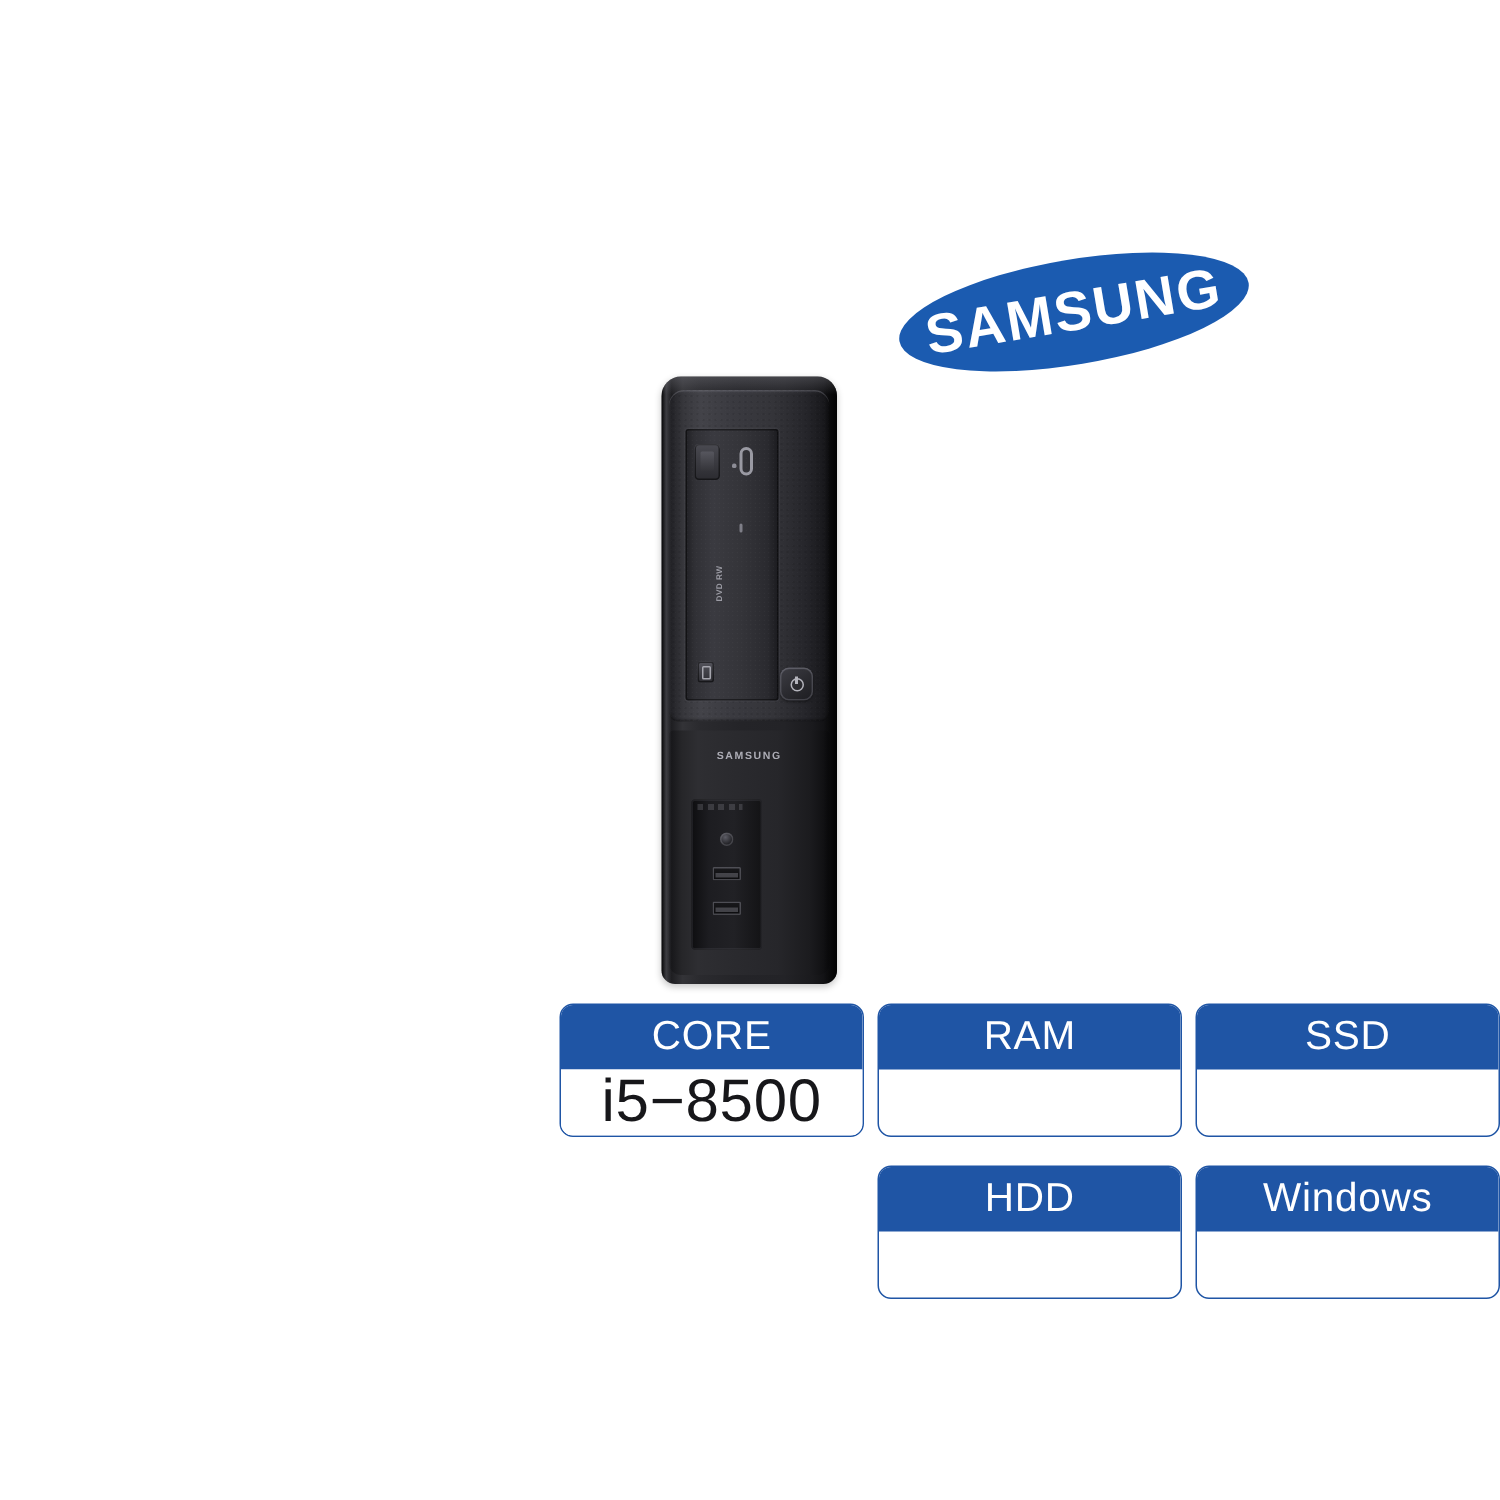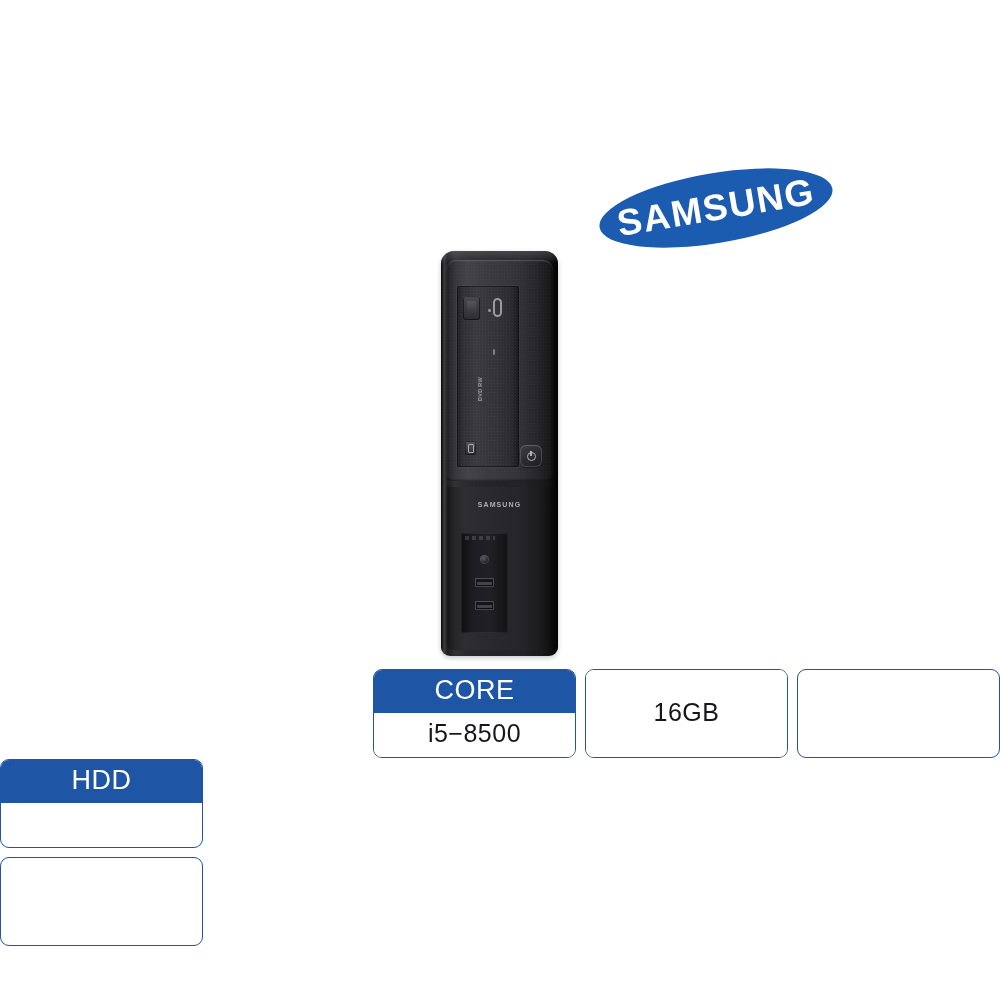--- a/index.html
+++ b/index.html
@@ -515,6 +515,7 @@
         <div class="badge-value">i5−8500</div>
       </div>
       <div class="spec-badge">
+        <div class="badge-label">RAM</div>
         <div class="badge-value">16GB</div>
       </div>
       <div class="spec-badge">

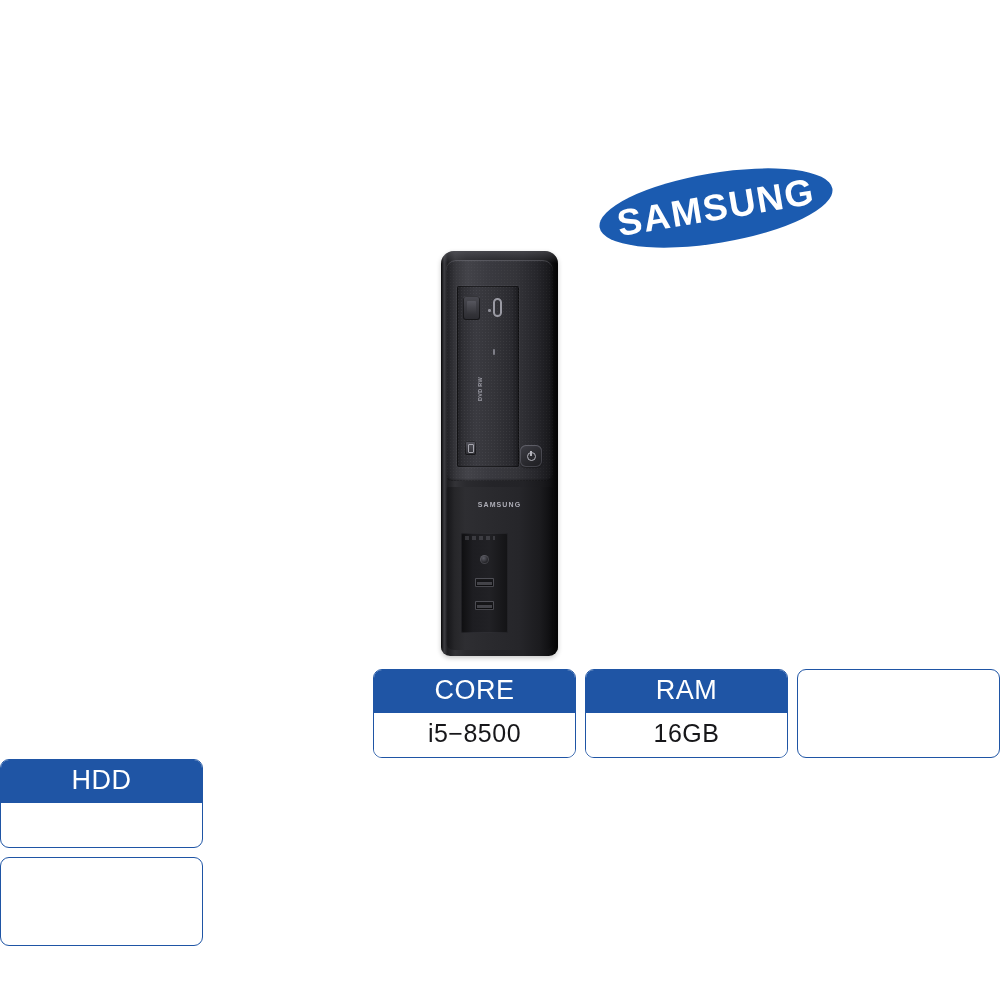--- a/index.html
+++ b/index.html
@@ -519,6 +519,7 @@
         <div class="badge-value">16GB</div>
       </div>
       <div class="spec-badge">
+        <div class="badge-label">SSD</div>
       </div>
     </div>
 

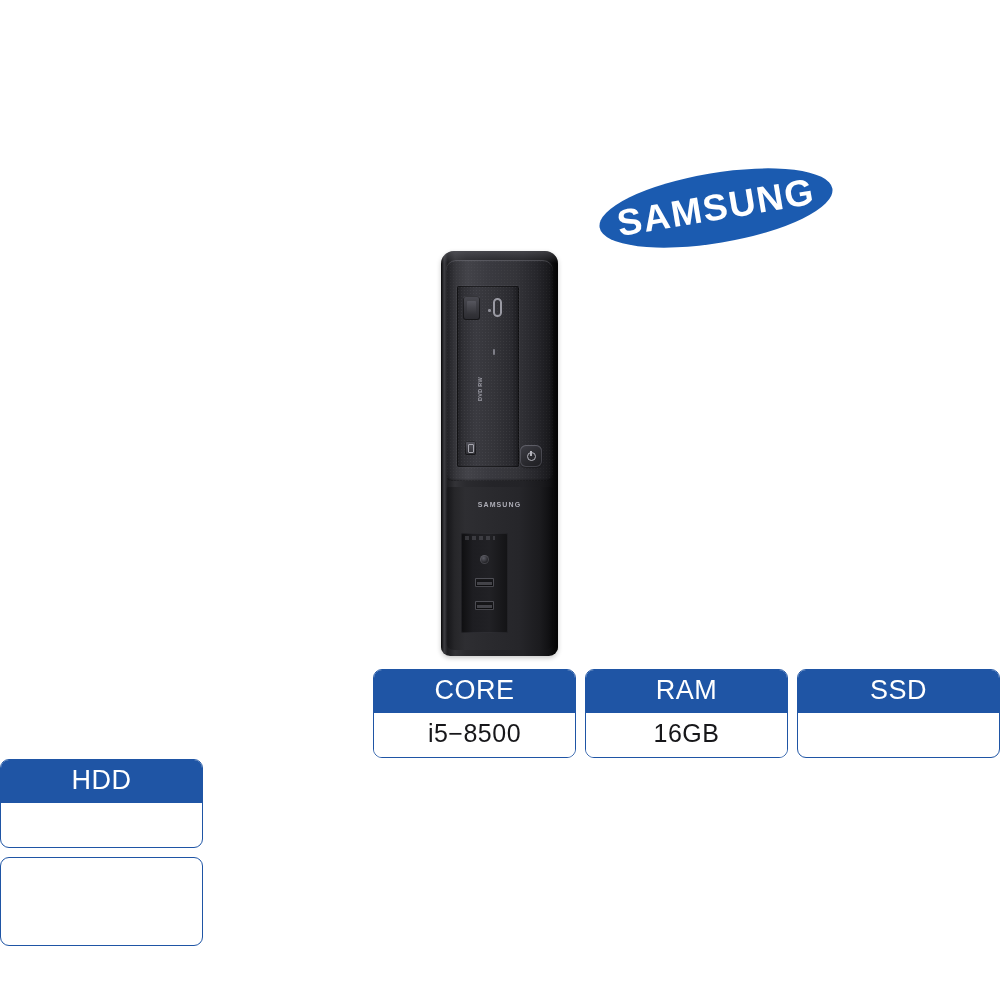--- a/index.html
+++ b/index.html
@@ -447,7 +447,7 @@
     align-items: center;
     justify-content: center;
     font-family: "Liberation Sans", sans-serif;
-    font-size: 25px;
+    font-size: 40px;
     font-weight: normal;
     letter-spacing: 0.5px;
     line-height: 1;

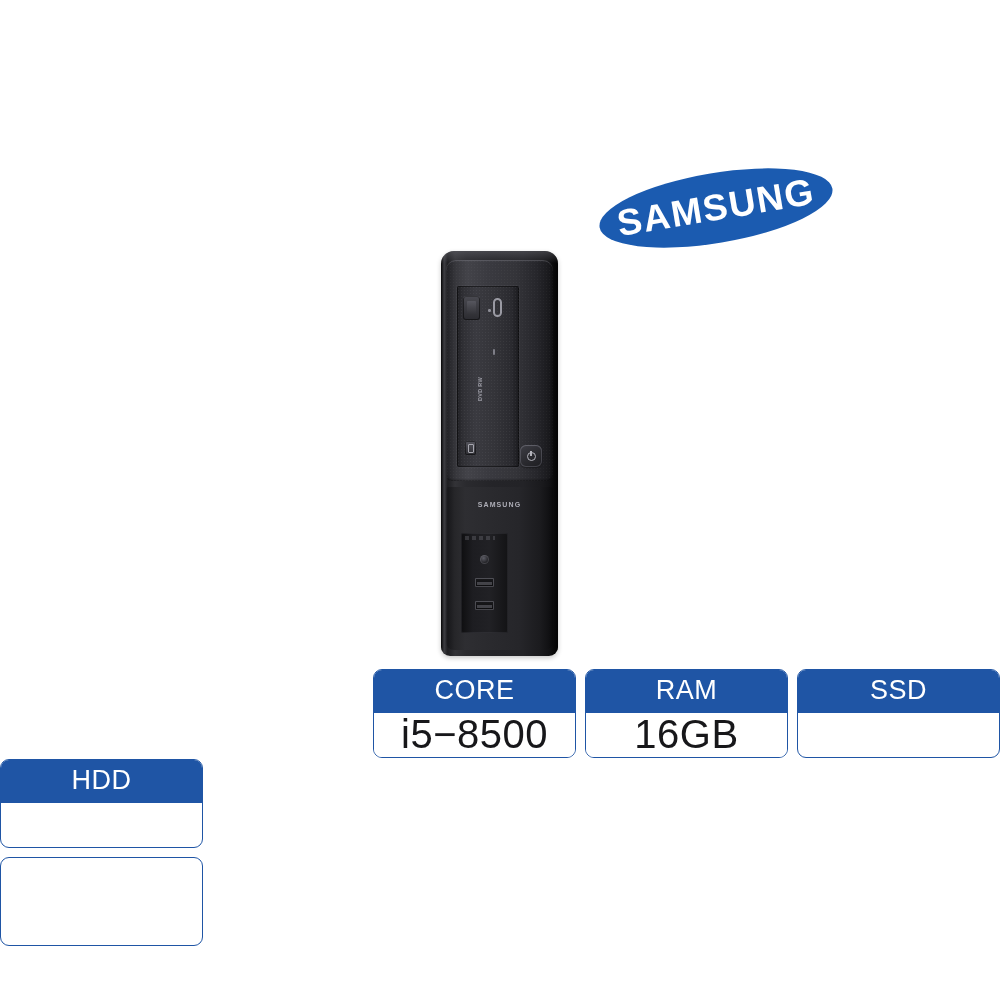--- a/index.html
+++ b/index.html
@@ -516,7 +516,6 @@
       </div>
       <div class="spec-badge">
         <div class="badge-label">RAM</div>
-        <div class="badge-value">16GB</div>
       </div>
       <div class="spec-badge">
         <div class="badge-label">SSD</div>

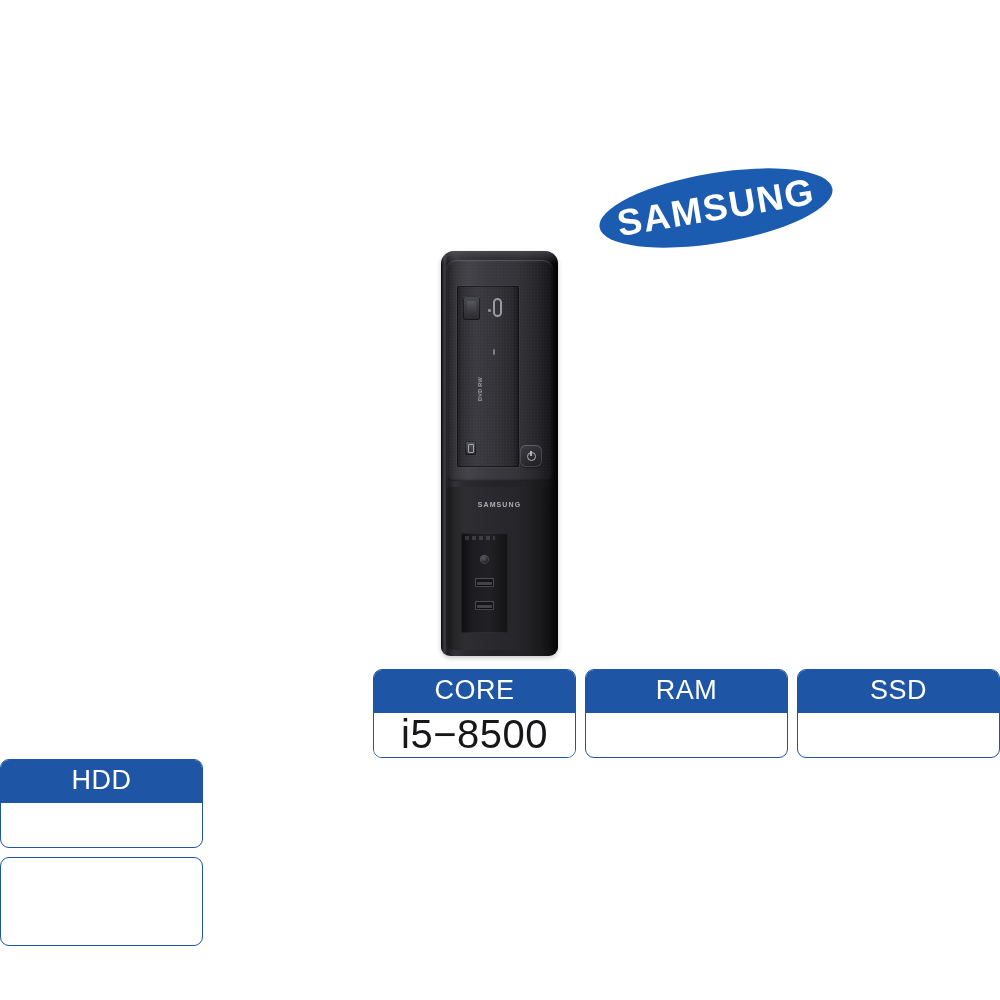--- a/index.html
+++ b/index.html
@@ -410,8 +410,7 @@
     border-radius: 23px;
   }
   .badge-row + .badge-row {
-    margin-top: 1px;
-    flex-direction: column;
+    margin-top: 19px;
   }
   .spec-badge {
     width: 203px;

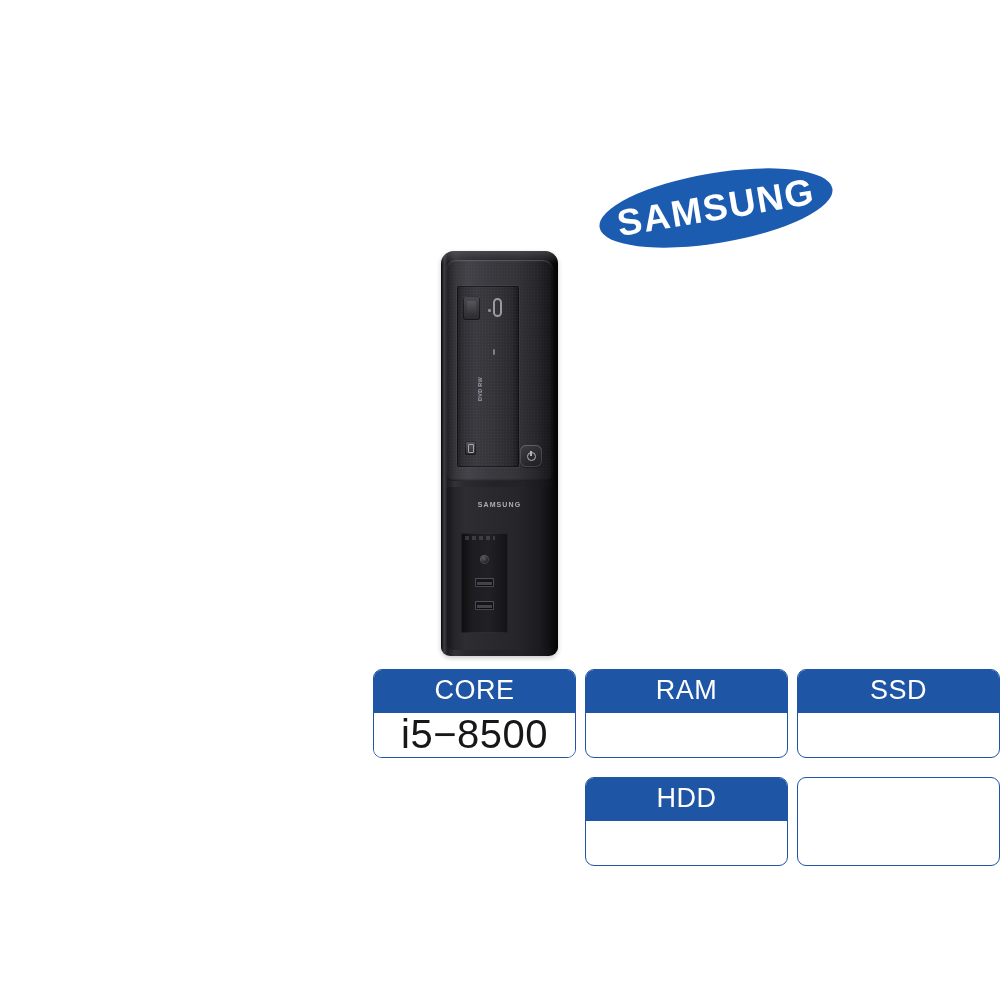--- a/index.html
+++ b/index.html
@@ -526,6 +526,7 @@
         <div class="badge-label">HDD</div>
       </div>
       <div class="spec-badge">
+        <div class="badge-label">Windows</div>
       </div>
     </div>
 

